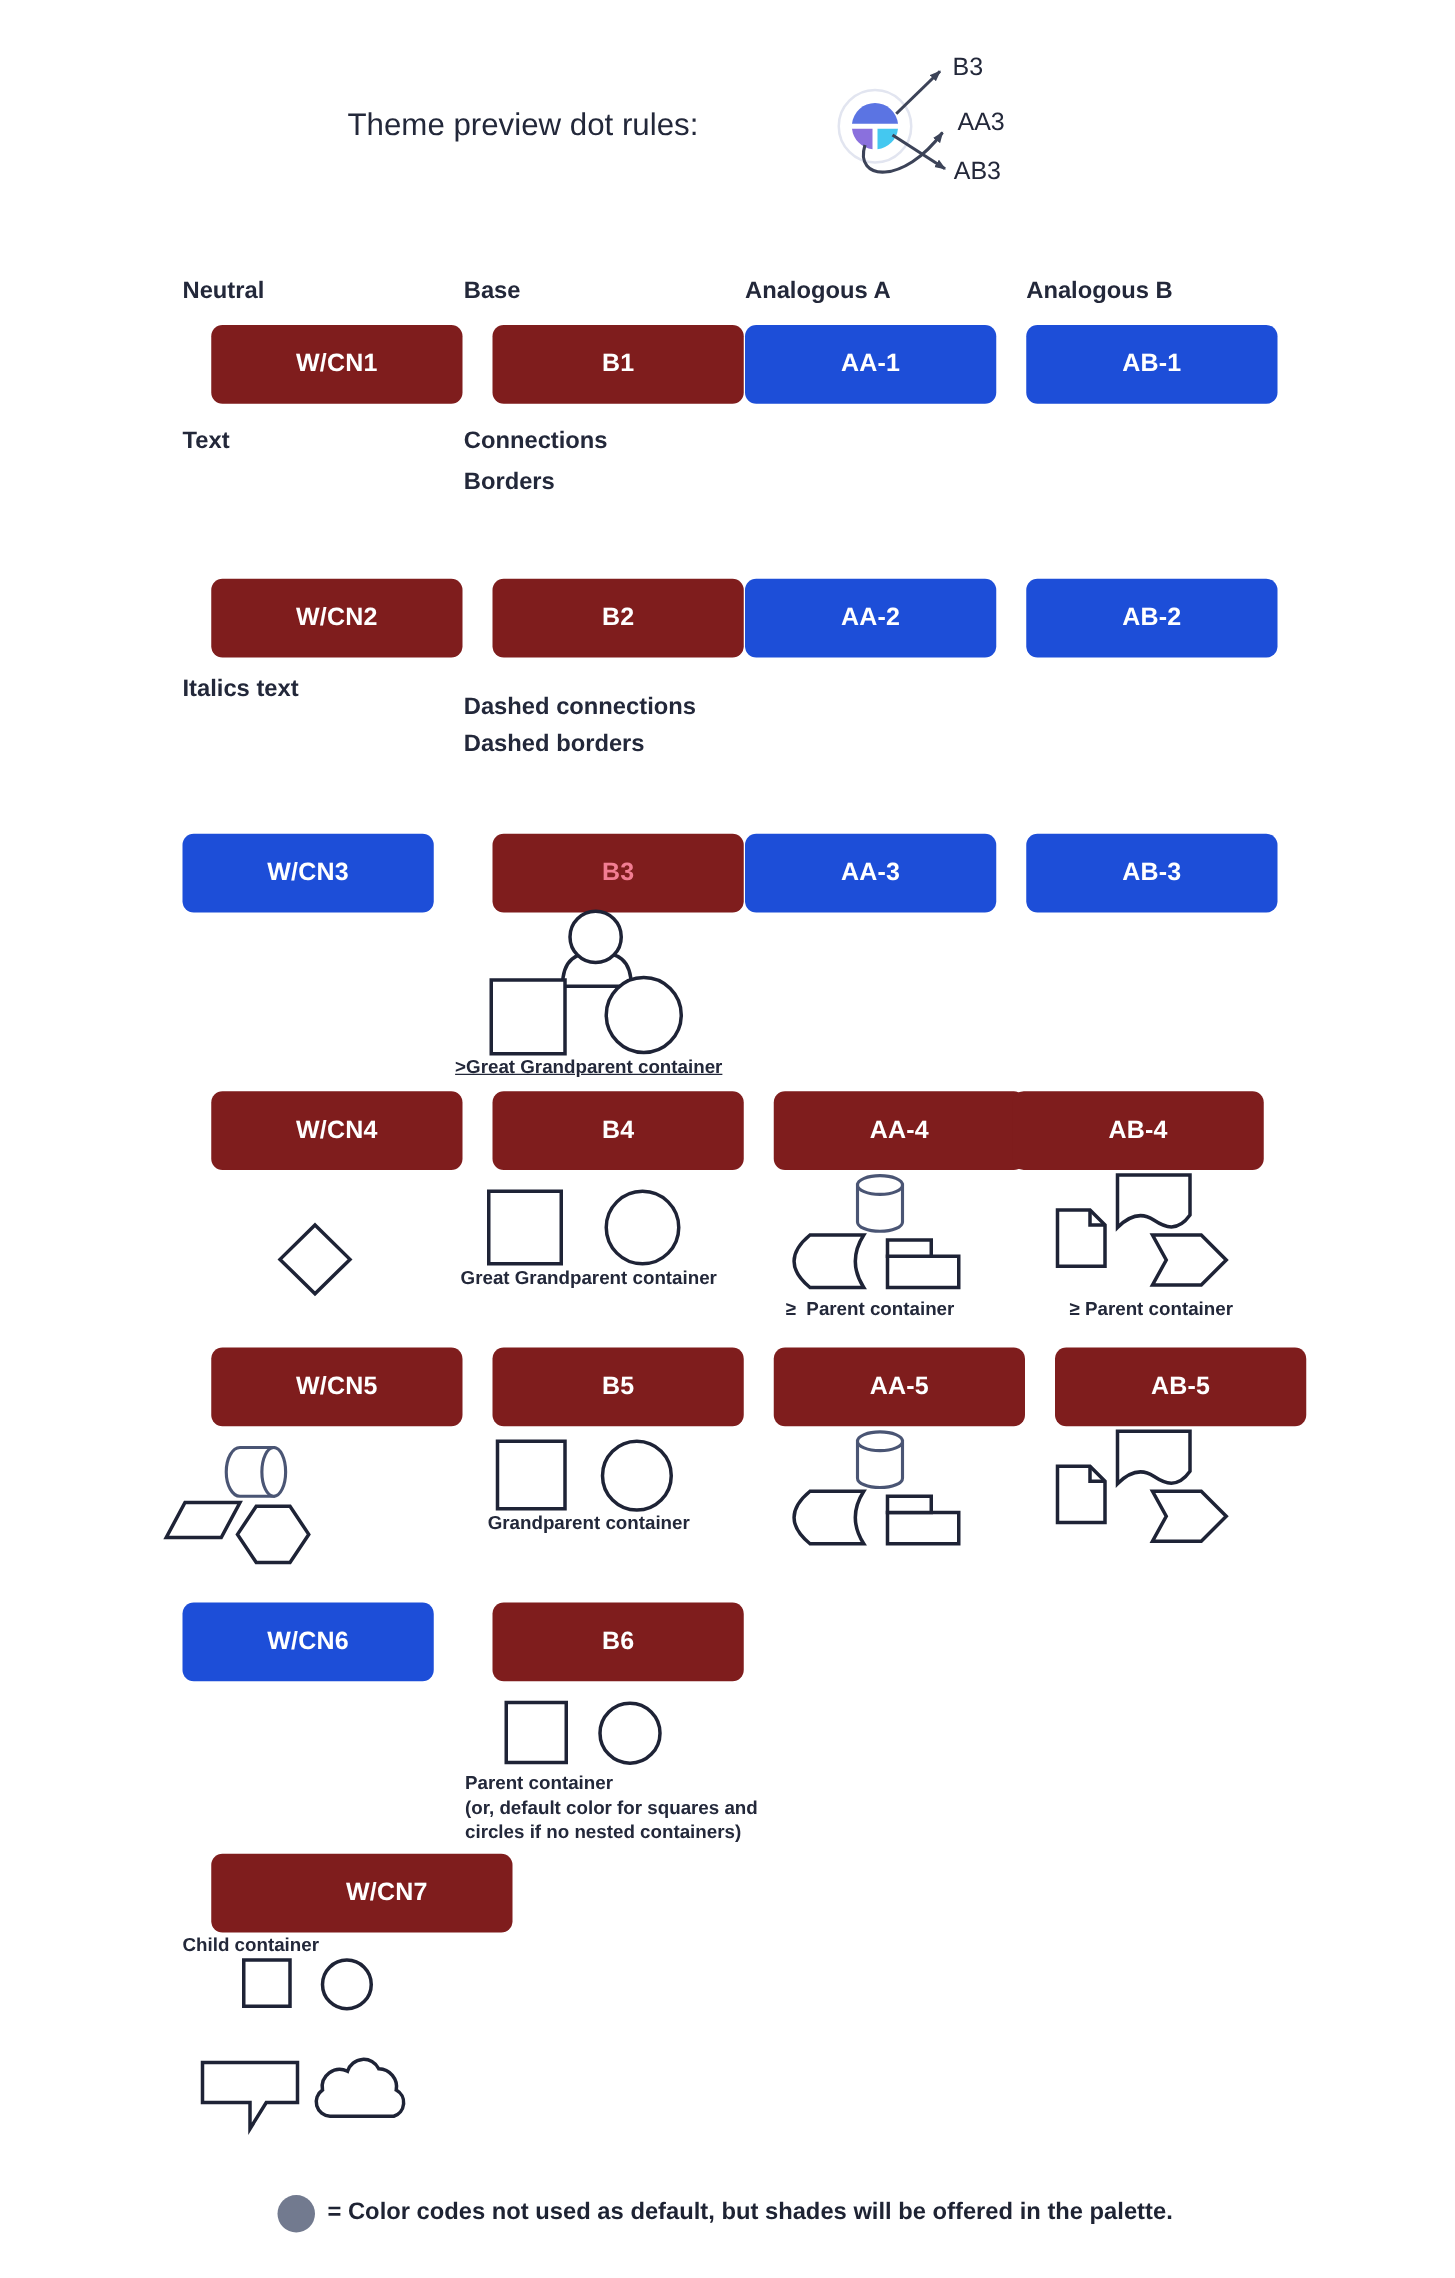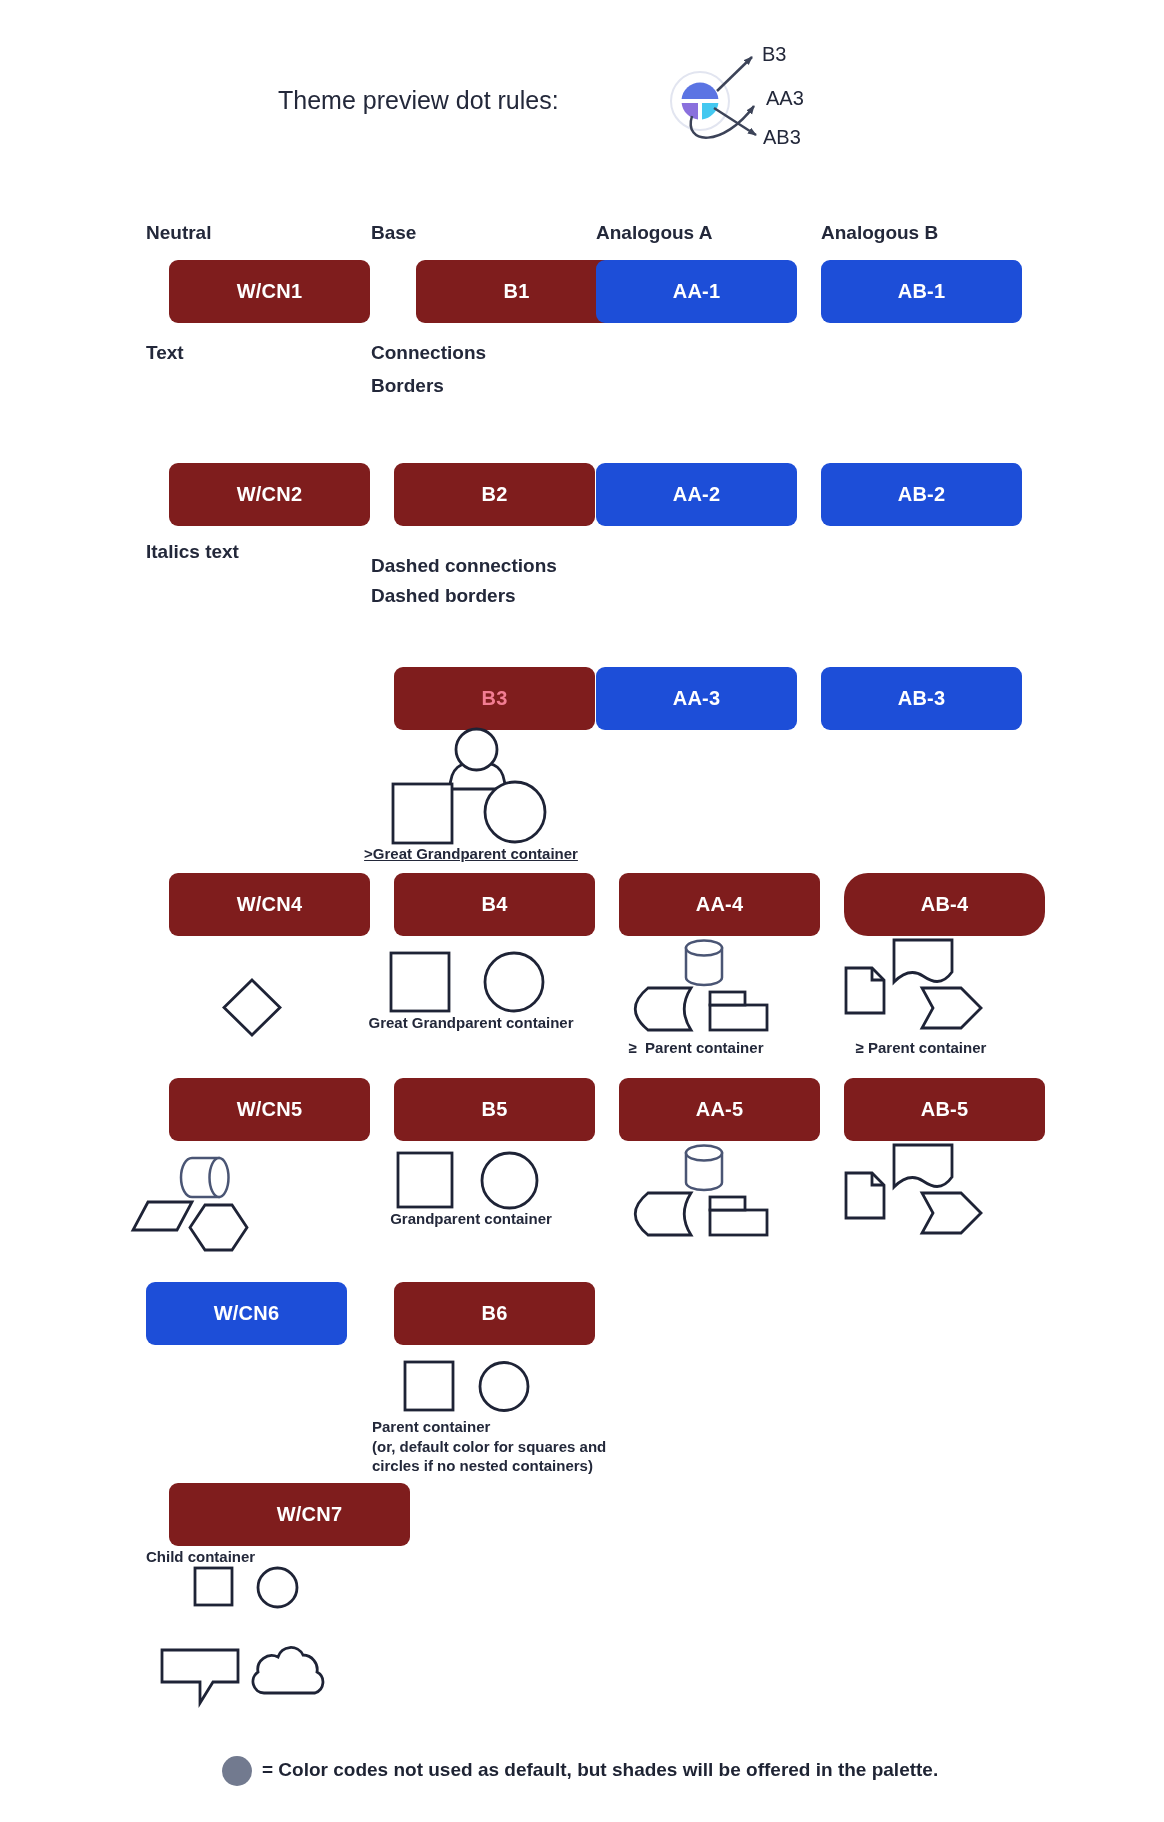--- a/index.html
+++ b/index.html
@@ -59,7 +59,7 @@
   <div class="cap lg center" style="left:821px;top:221px;">Analogous B</div>
 
   <div class="btn dark" style="left:146px;top:260px;">W/CN1</div>
-  <div class="btn dark" style="left:393px;top:260px;">B1</div>
+  <div class="btn dark" style="left:371px;top:260px;">B1</div>
   <div class="btn gray" style="left:596px;top:260px;">AA-1</div>
   <div class="btn gray" style="left:821px;top:260px;">AB-1</div>
   <div class="cap lg center" style="left:146px;top:341px;">Text</div>

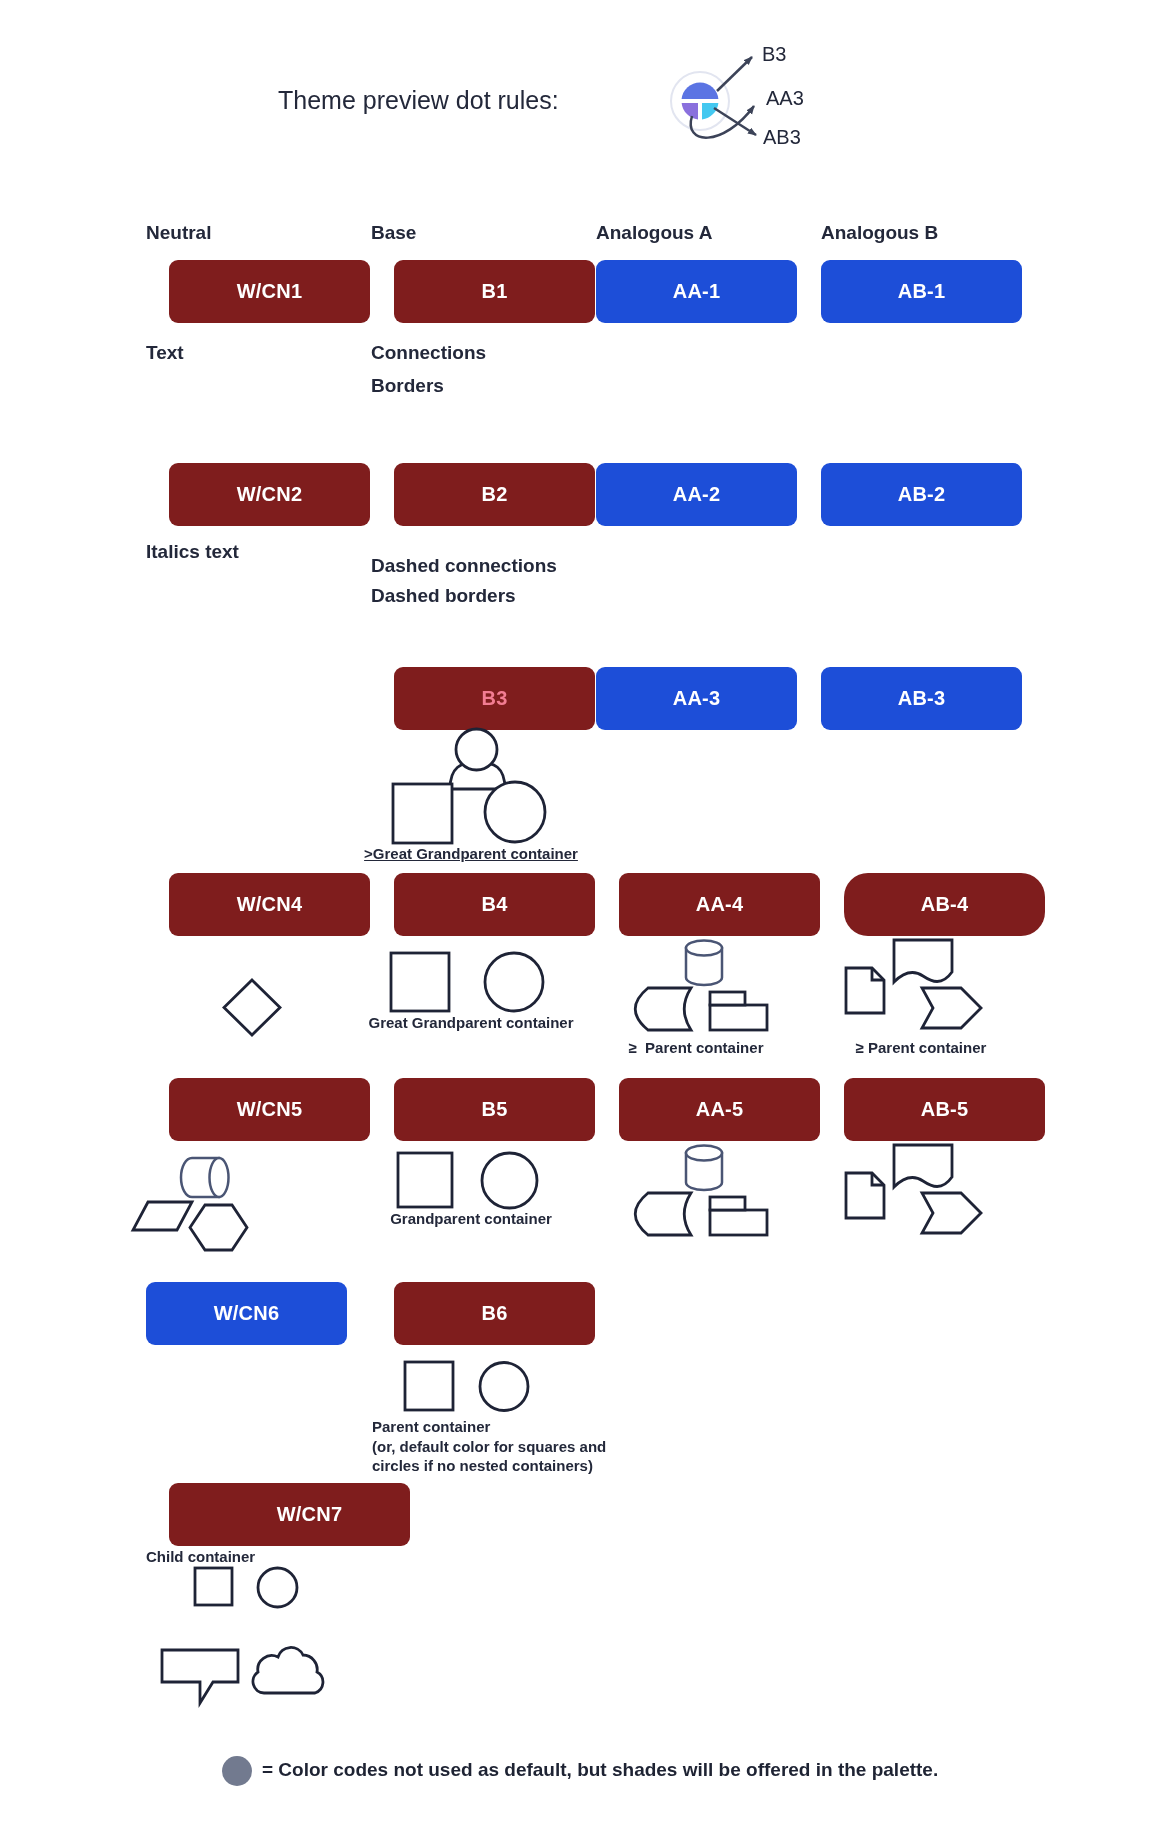--- a/index.html
+++ b/index.html
@@ -74,6 +74,7 @@
   <div class="cap lg" style="left:371px;top:554px;">Dashed connections</div>
   <div class="cap lg" style="left:371px;top:584px;">Dashed borders</div>
 
+  <div class="btn gray" style="left:146px;top:667px;">W/CN3</div>
   <div class="btn dark pink" style="left:371px;top:667px;">B3</div>
   <div class="btn gray" style="left:596px;top:667px;">AA-3</div>
   <div class="btn gray" style="left:821px;top:667px;">AB-3</div>

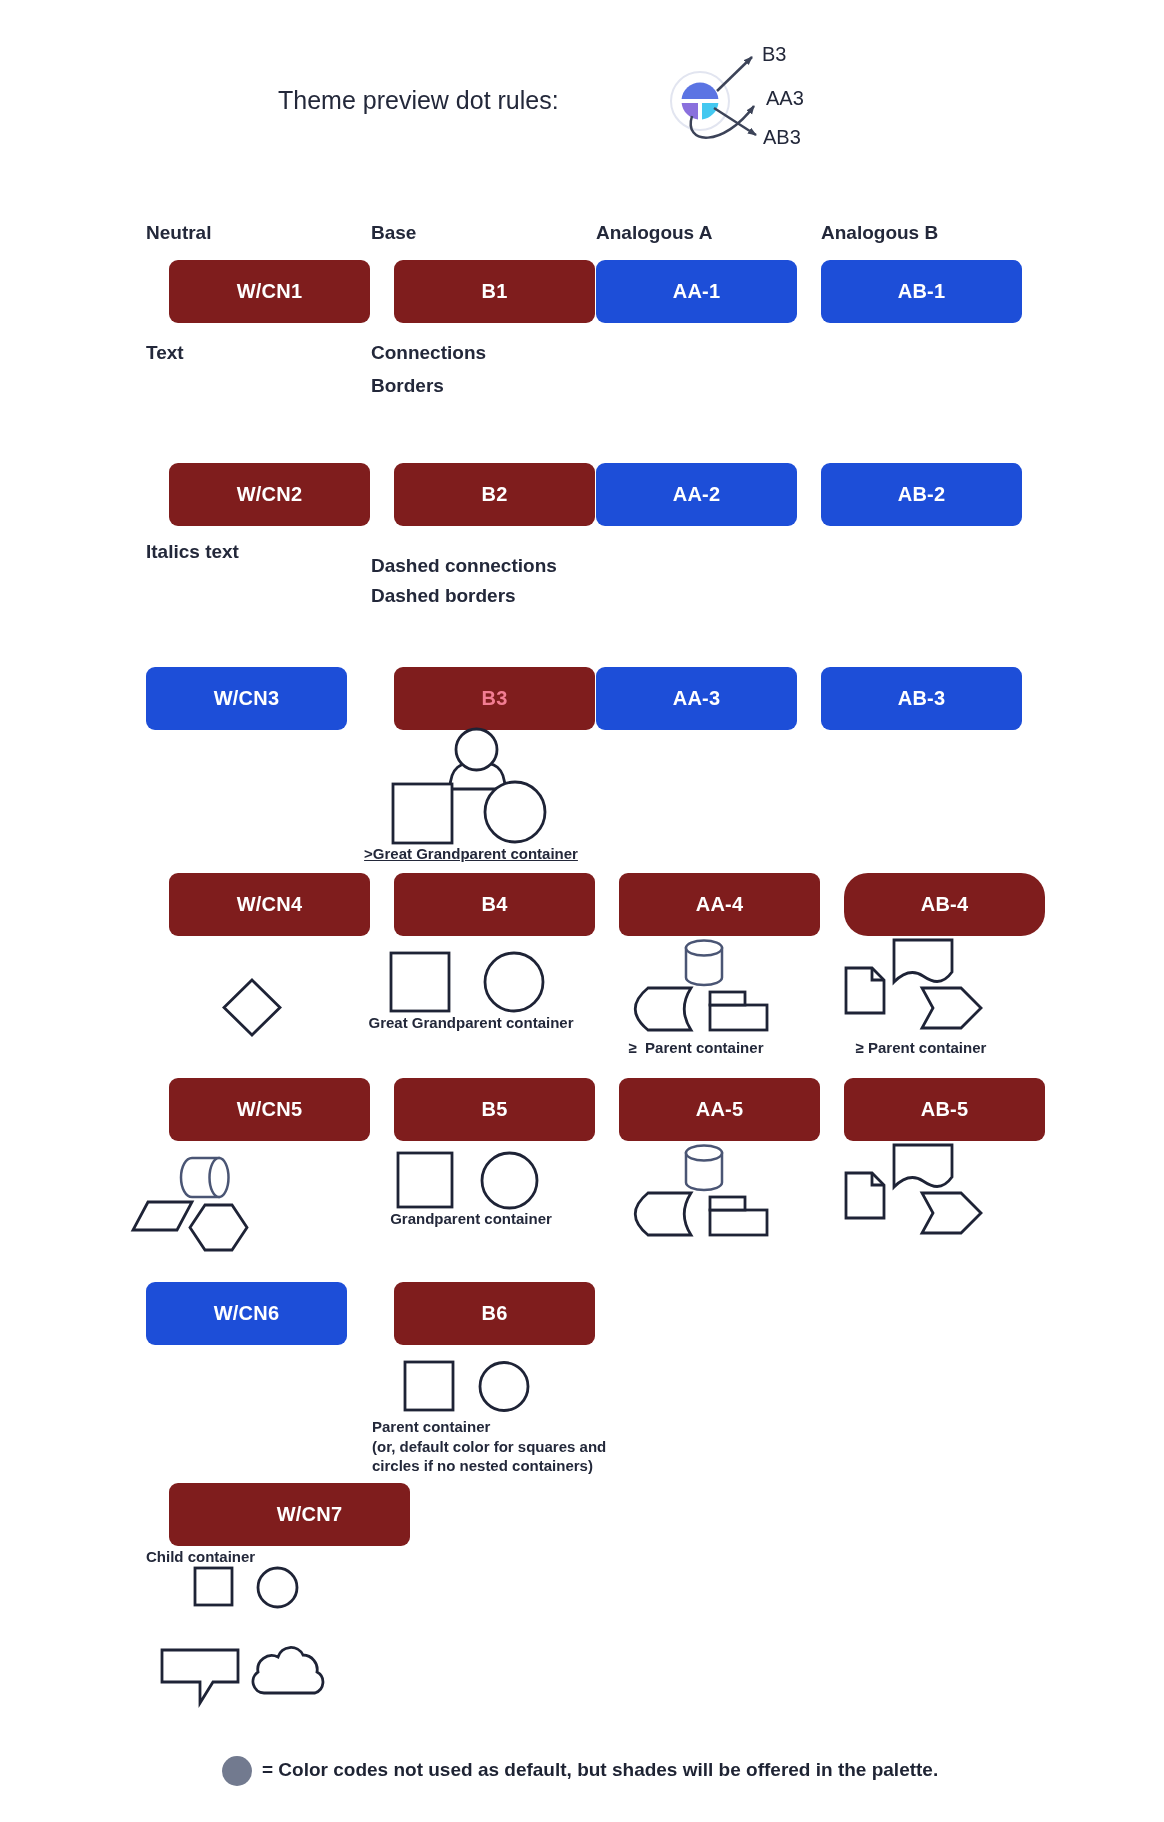--- a/index.html
+++ b/index.html
@@ -90,7 +90,7 @@
   <div class="btn dark" style="left:146px;top:873px;">W/CN4</div>
   <div class="btn dark" style="left:371px;top:873px;">B4</div>
   <div class="btn dark" style="left:596px;top:873px;">AA-4</div>
-  <div class="btn dark" style="left:821px;top:873px;border-radius:24px;">AB-4</div>
+  <div class="btn dark" style="left:787px;top:873px;">AB-4</div>
 
   <svg style="left:196px;top:975px;" width="112" height="66" viewBox="0 0 112 66">
     <path class="shape" d="M56,5 L84,32.5 L56,60 L28,32.5 Z"></path>

